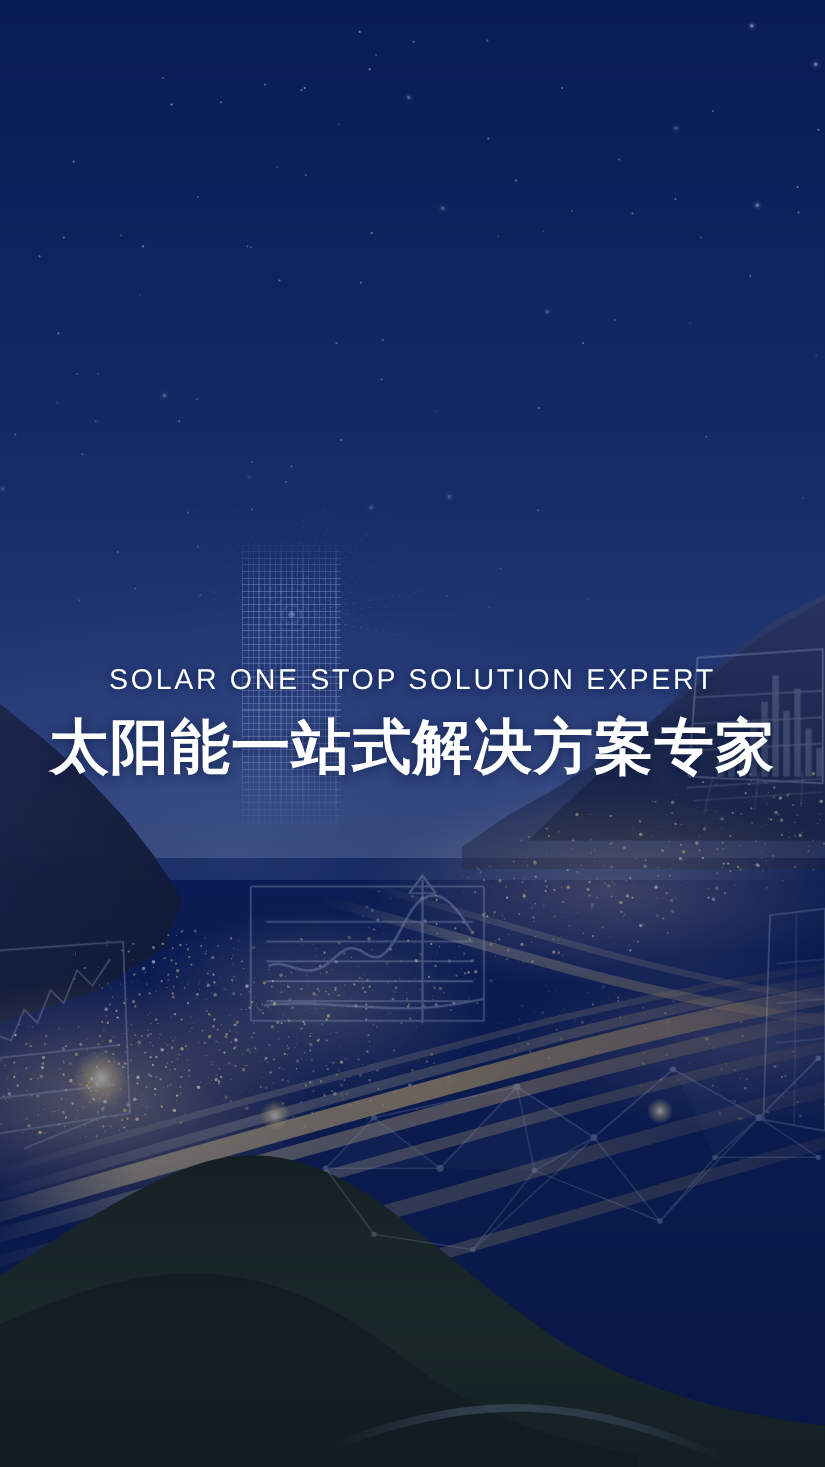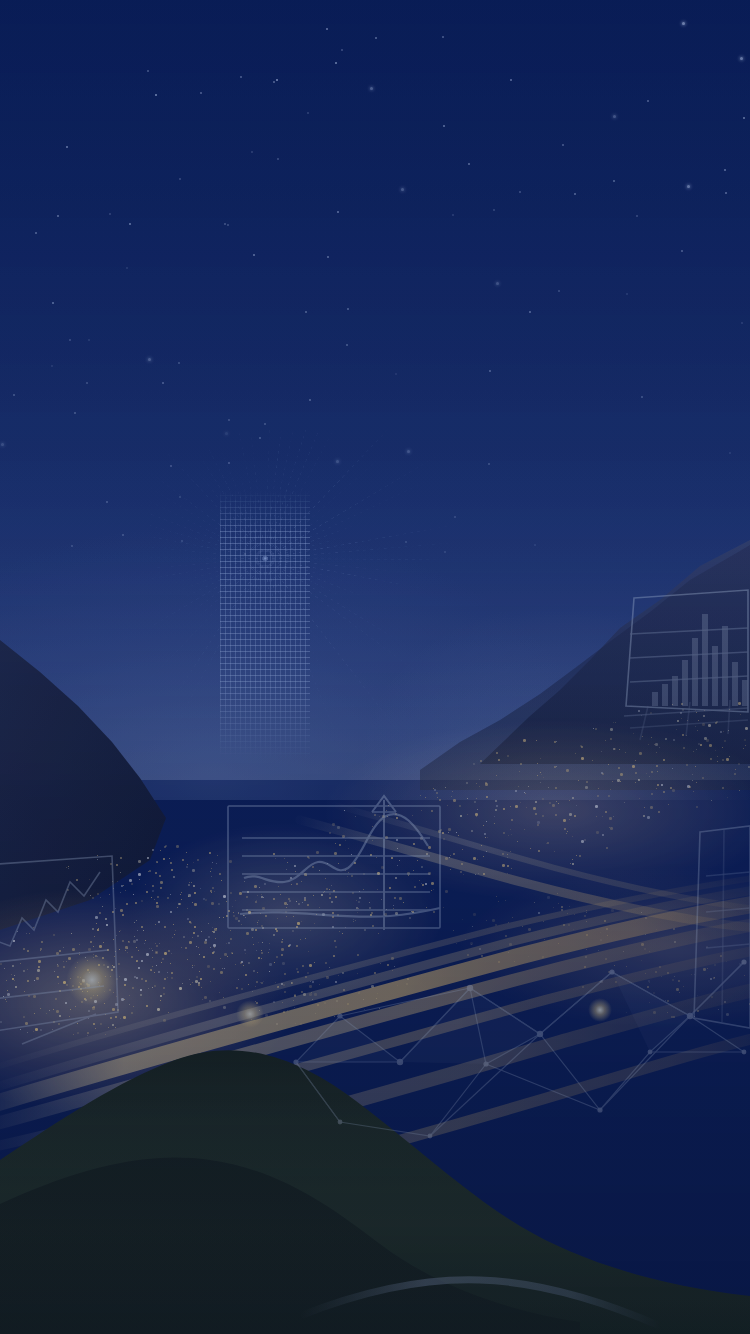--- a/index.html
+++ b/index.html
@@ -1729,6 +1729,7 @@
   <div class="scrim"></div>
 
   <div class="copy">
+    <div class="eyebrow">SOLAR ONE STOP SOLUTION EXPERT</div>
   </div>
 
 </div>

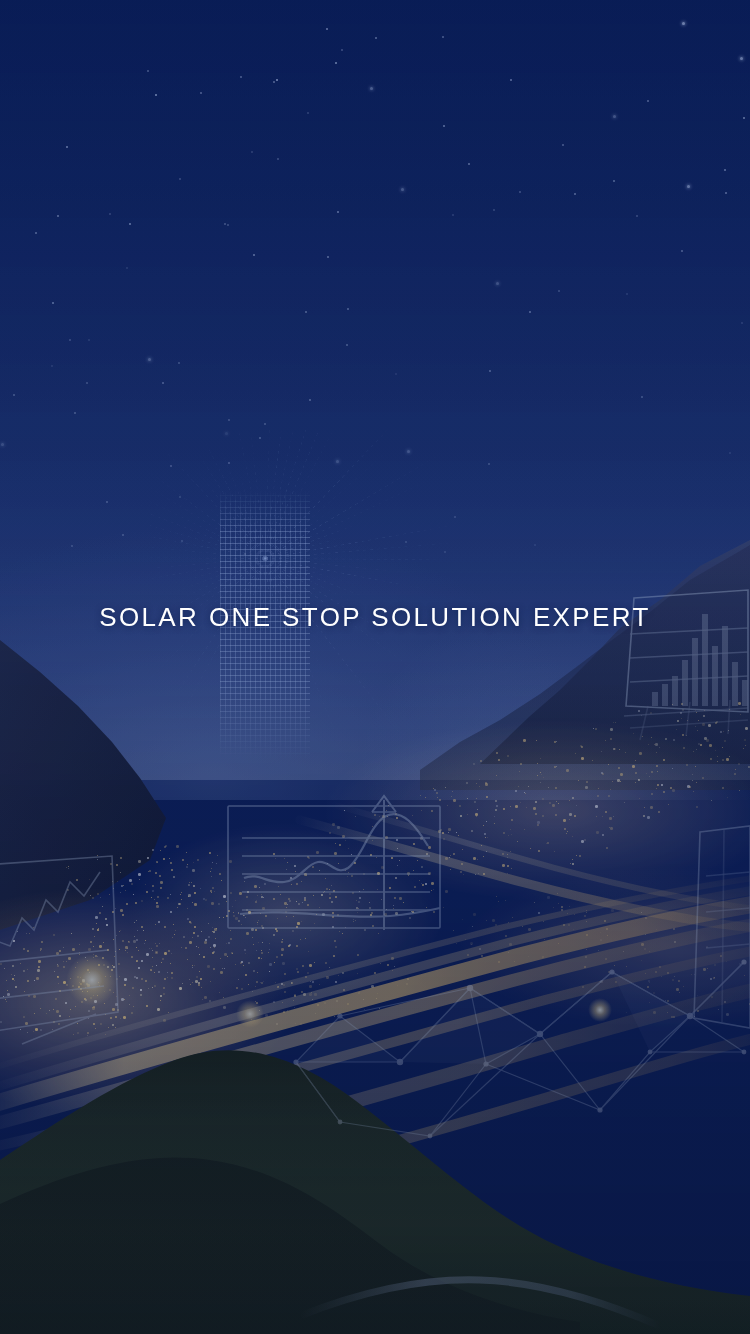--- a/index.html
+++ b/index.html
@@ -1730,6 +1730,7 @@
 
   <div class="copy">
     <div class="eyebrow">SOLAR ONE STOP SOLUTION EXPERT</div>
+    <h1 class="headline">太阳能一站式解决方案专家</h1>
   </div>
 
 </div>

